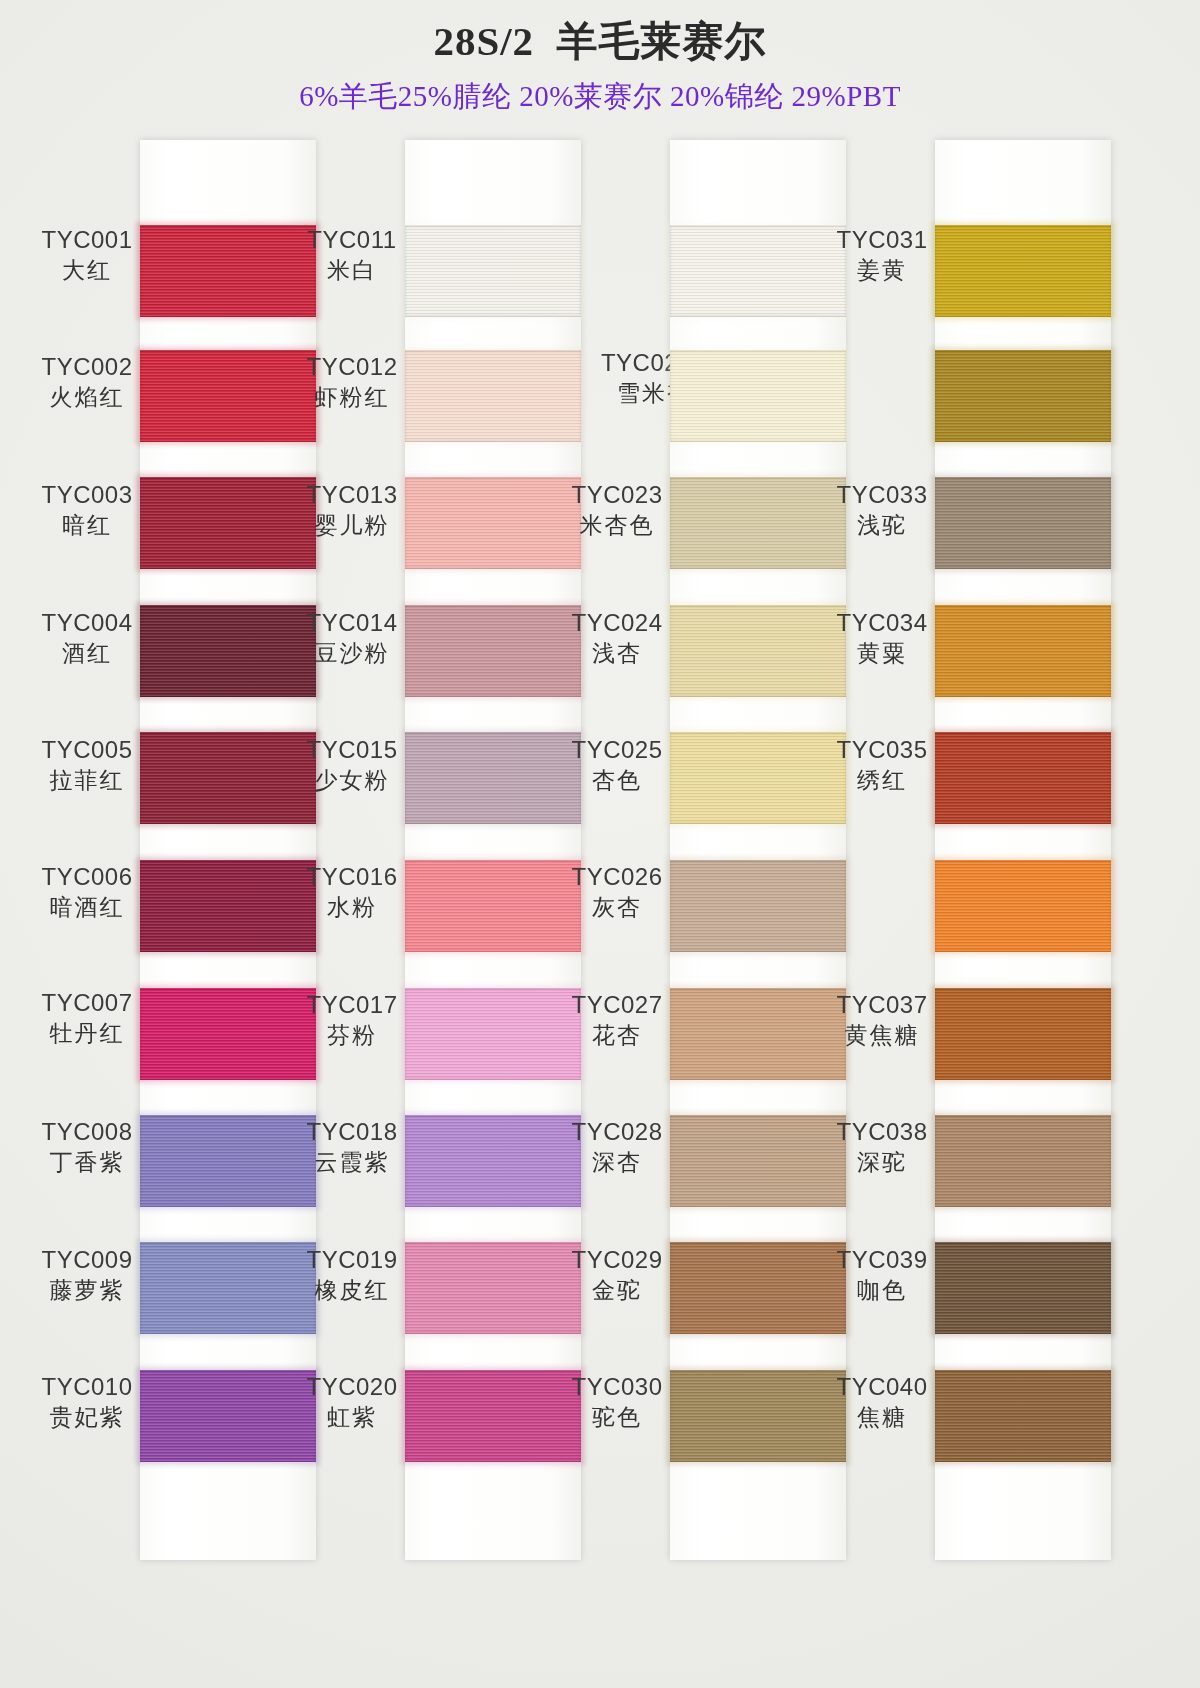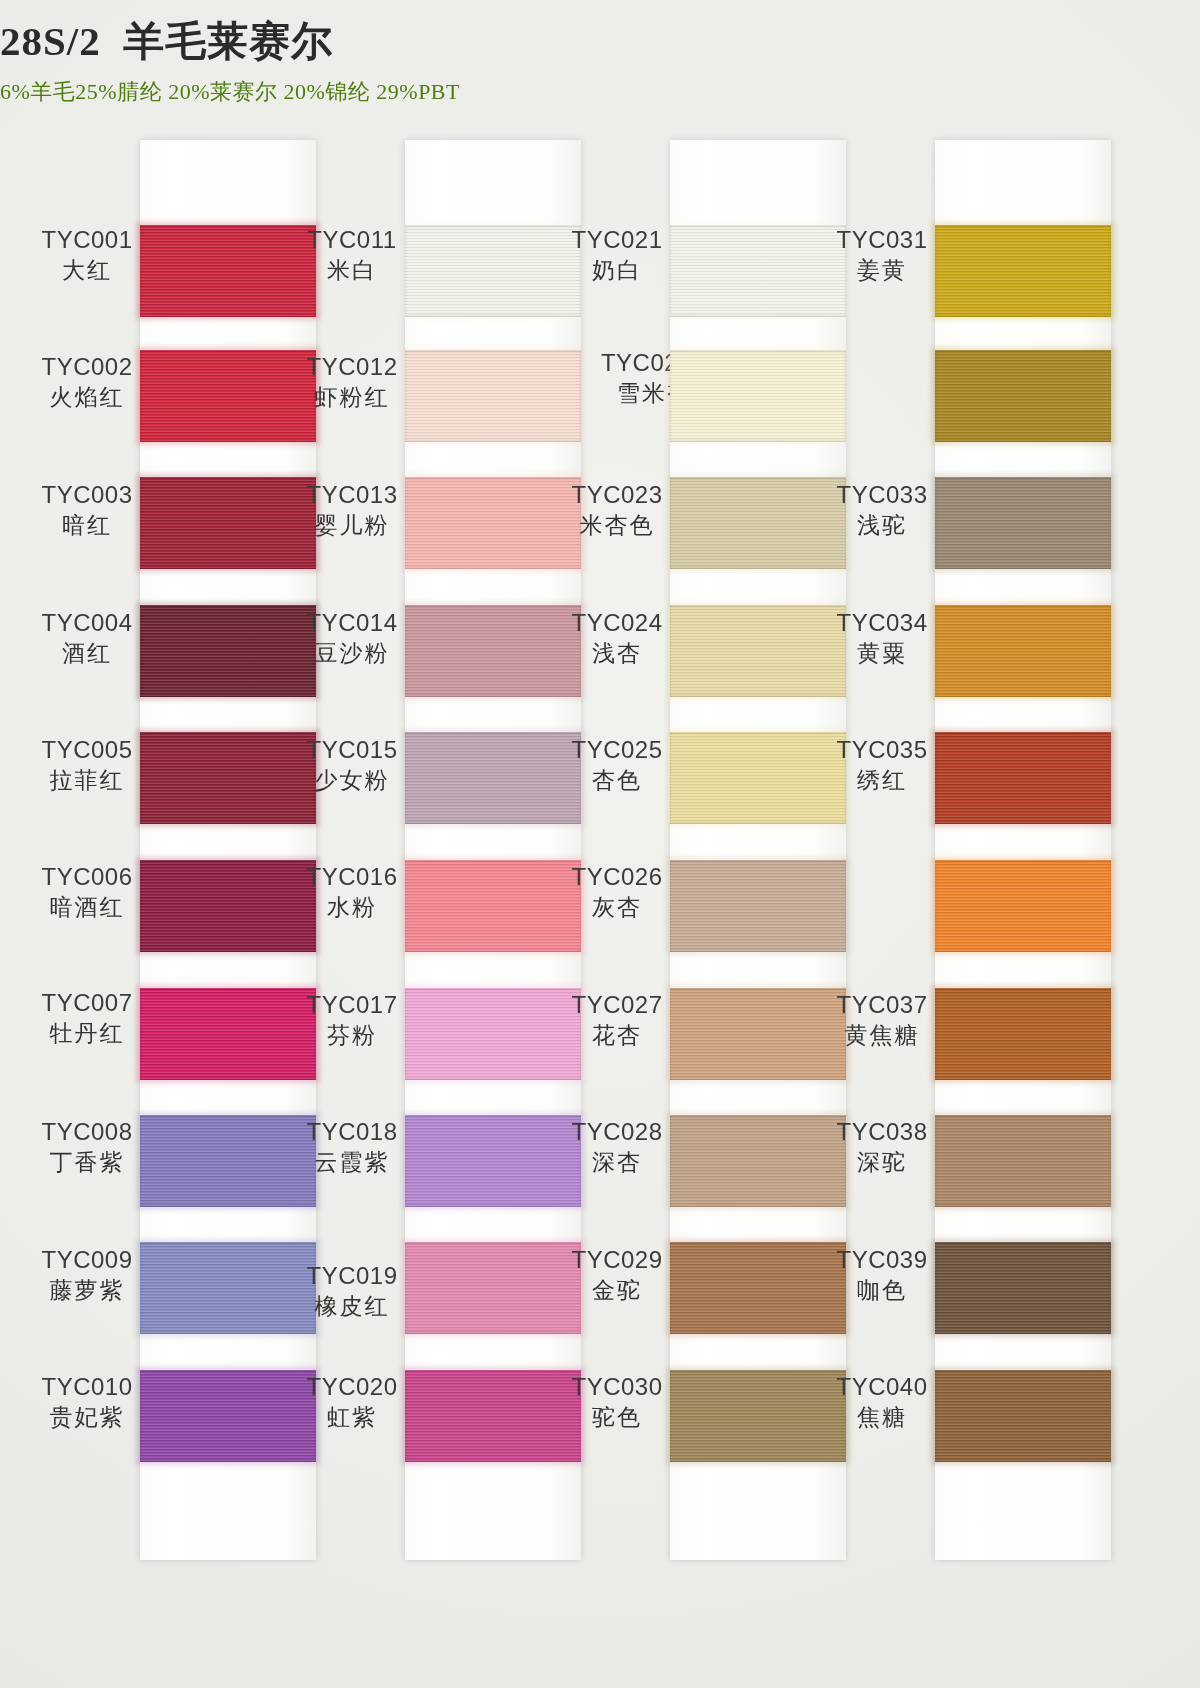--- a/index.html
+++ b/index.html
@@ -34,6 +34,7 @@
     top: 18px;
     left: 0;
     width: 1200px;
+    text-align: center;
   }
   .title {
     font-family: "Liberation Serif", serif;

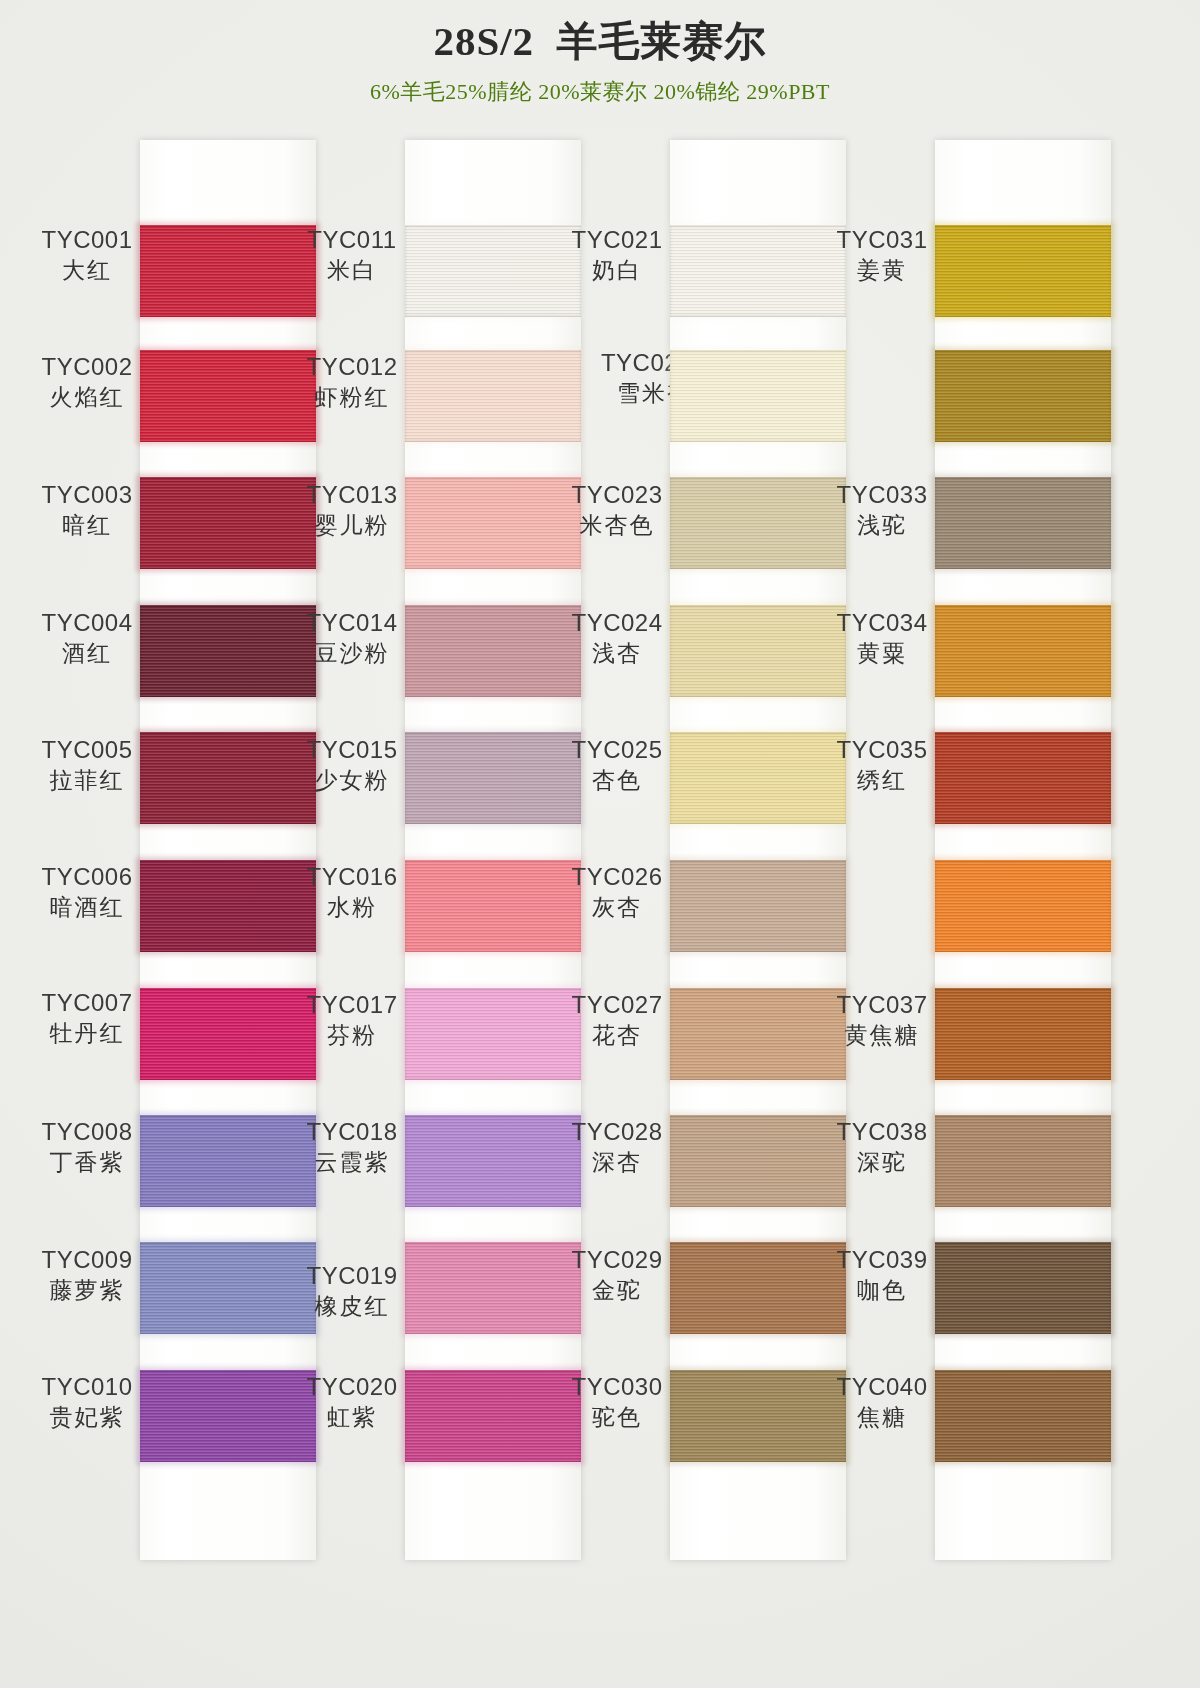--- a/index.html
+++ b/index.html
@@ -47,9 +47,9 @@
   }
   .subtitle {
     font-family: "Liberation Serif", serif;
-    font-size: 22px;
+    font-size: 29px;
     font-weight: 400;
-    color: #4d7c0f;
+    color: #6d28d9;
     margin-top: 12px;
     letter-spacing: 0.5px;
   }

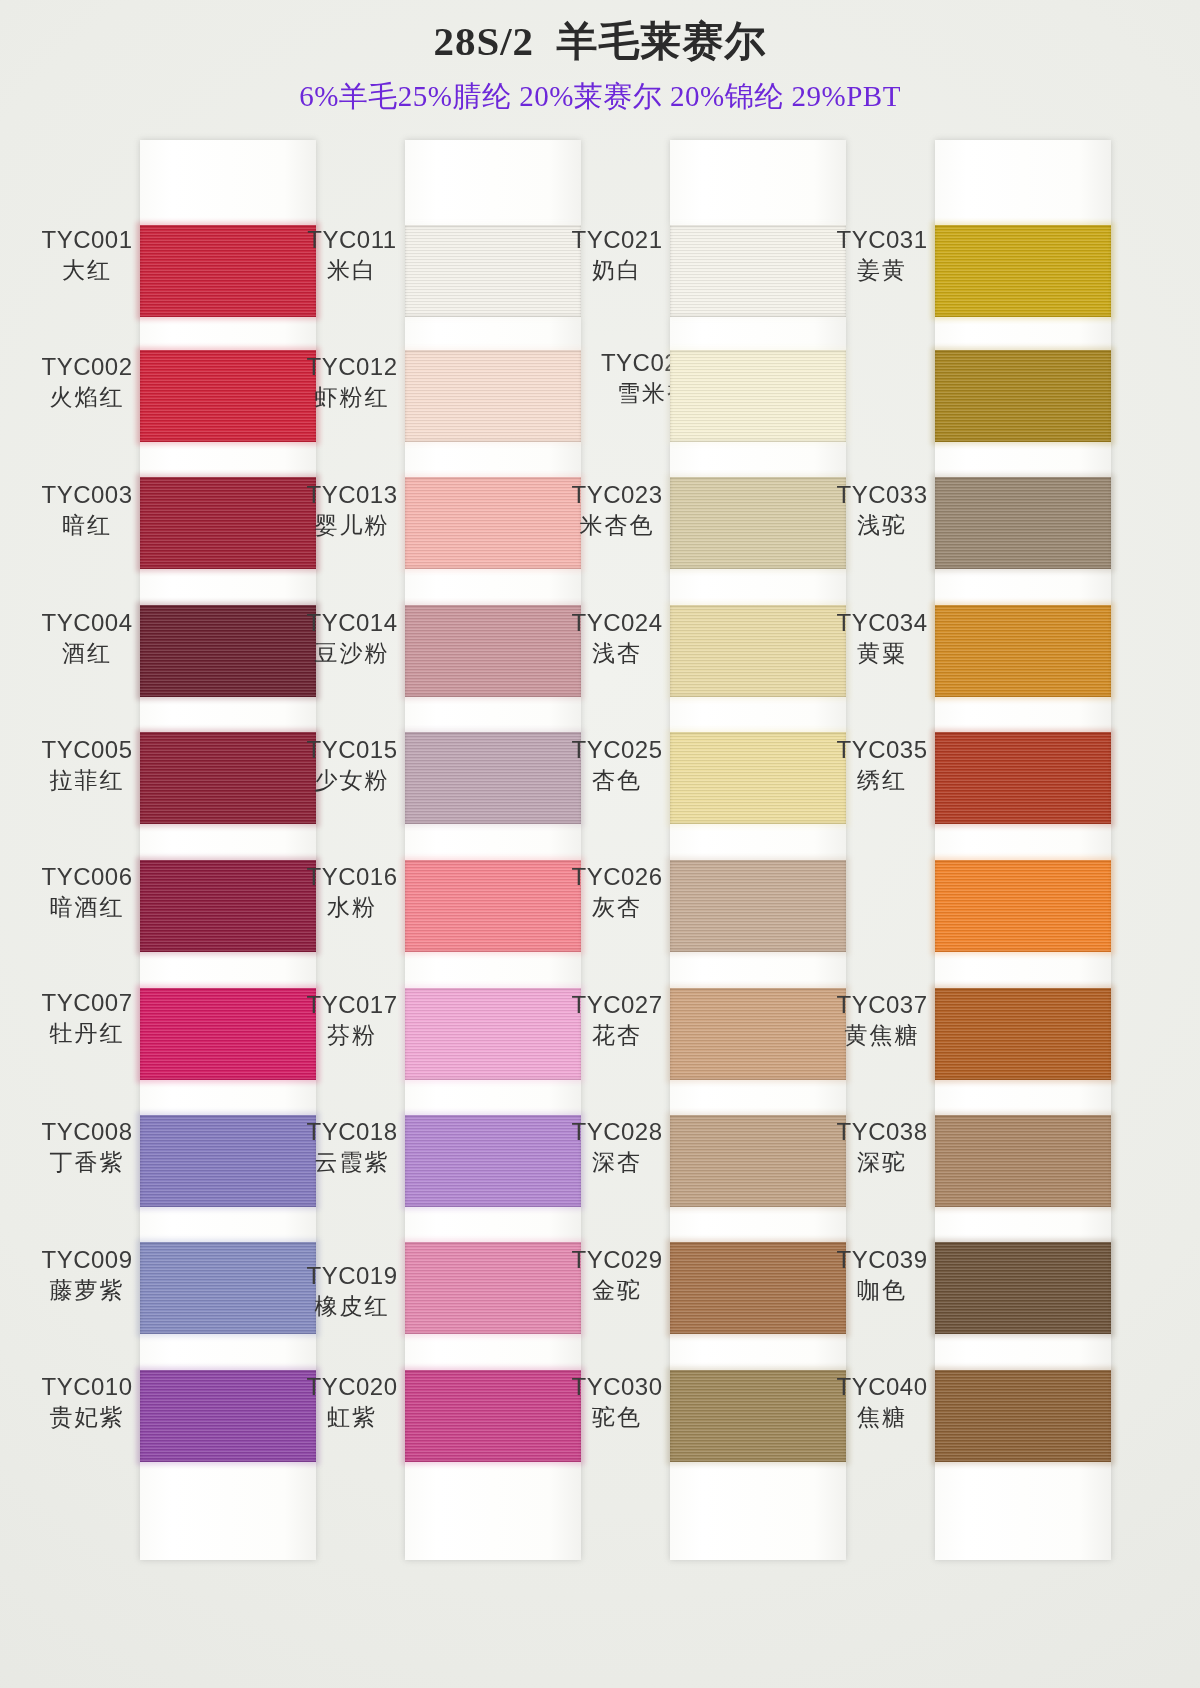--- a/index.html
+++ b/index.html
@@ -272,10 +272,6 @@
       </div>
       <div class="column labels-left col-2">
         <div class="card-strip"></div>
-        <div class="label" style="top: 85px;">
-          <div class="code">TYC021</div>
-          <div class="cname">奶白</div>
-        </div>
         <div class="label" style="top: 208px; text-align: right;">
           <div class="code">TYC022</div>
           <div class="cname">雪米杏</div>

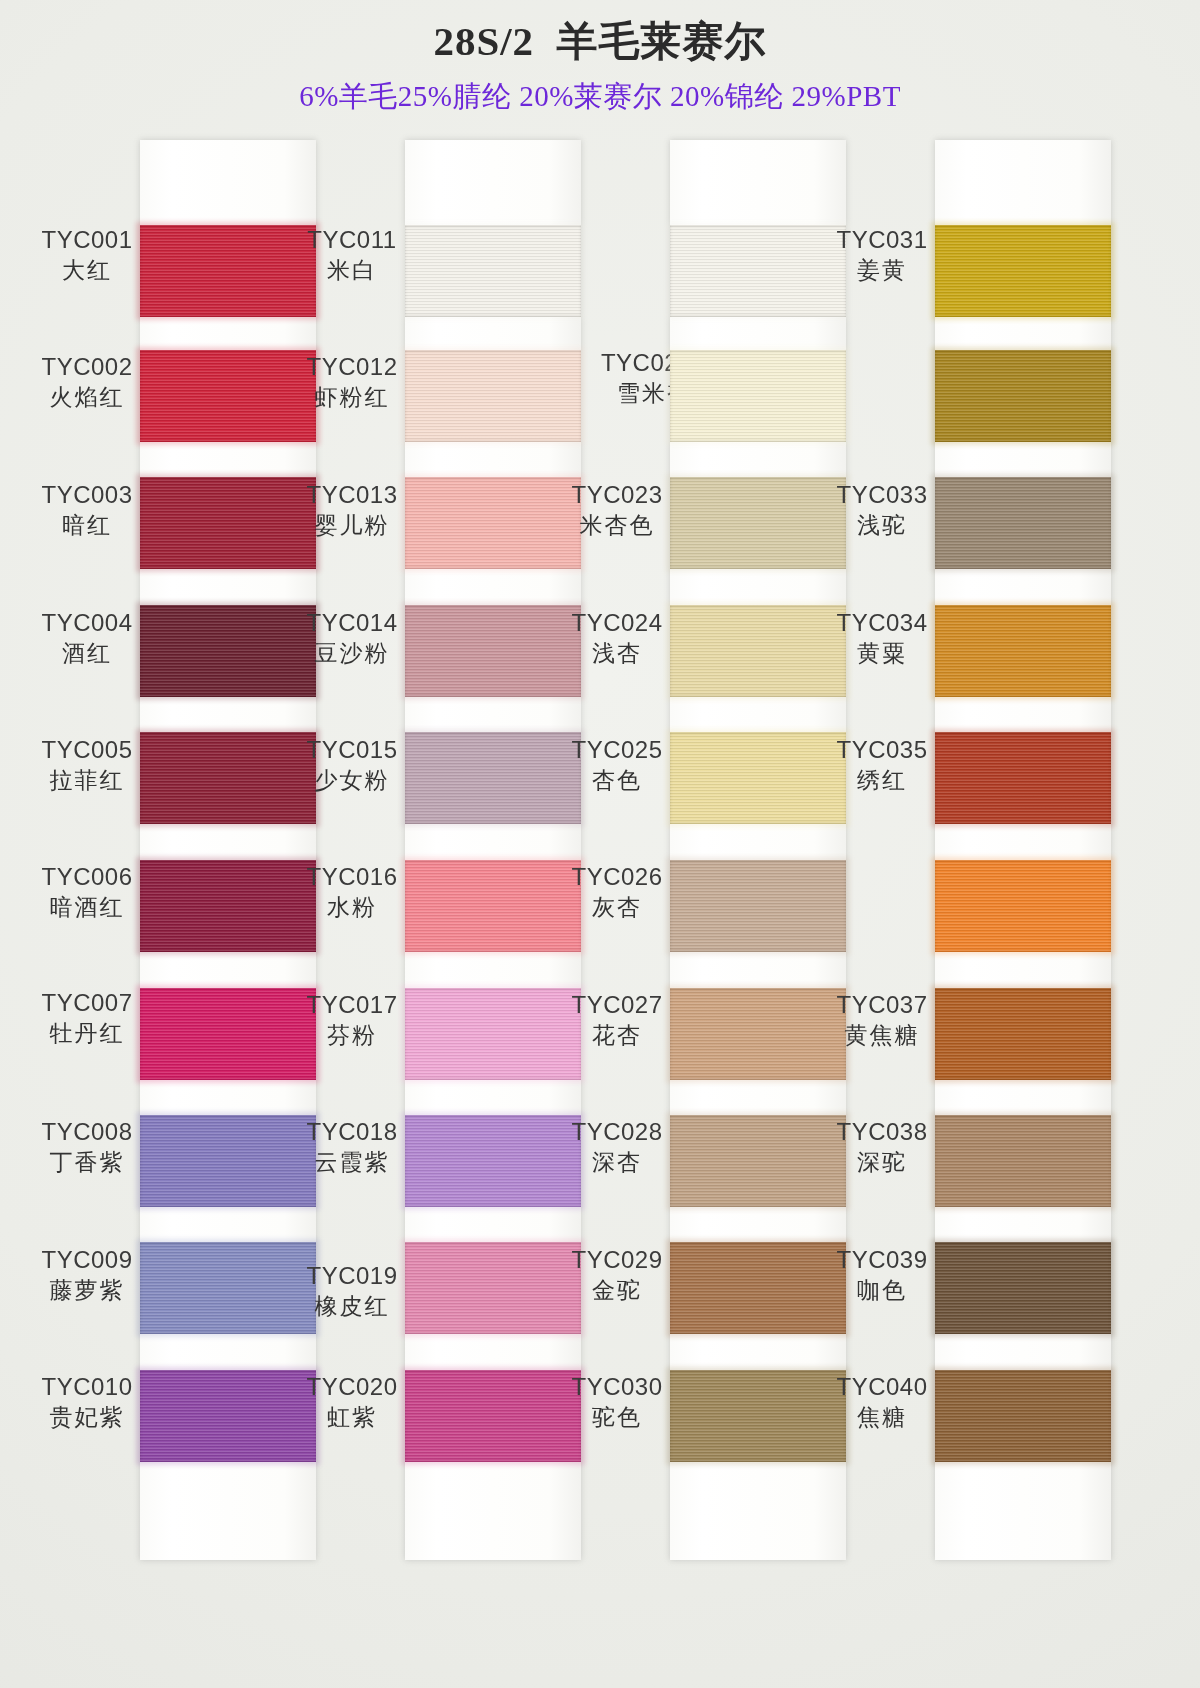--- a/index.html
+++ b/index.html
@@ -249,7 +249,7 @@
           <div class="code">TYC018</div>
           <div class="cname">云霞紫</div>
         </div>
-        <div class="label" style="top: 1105px; margin-top: 16px;">
+        <div class="label" style="top: 1105px;">
           <div class="code">TYC019</div>
           <div class="cname">橡皮红</div>
         </div>

